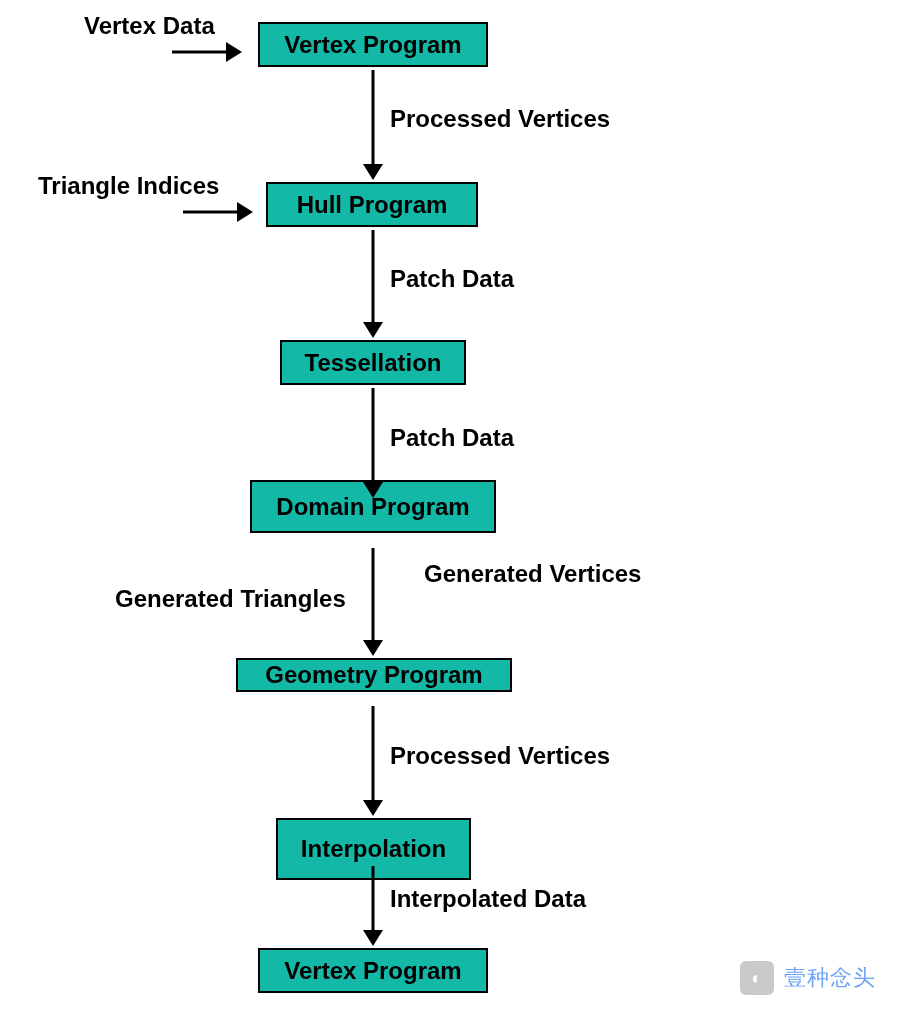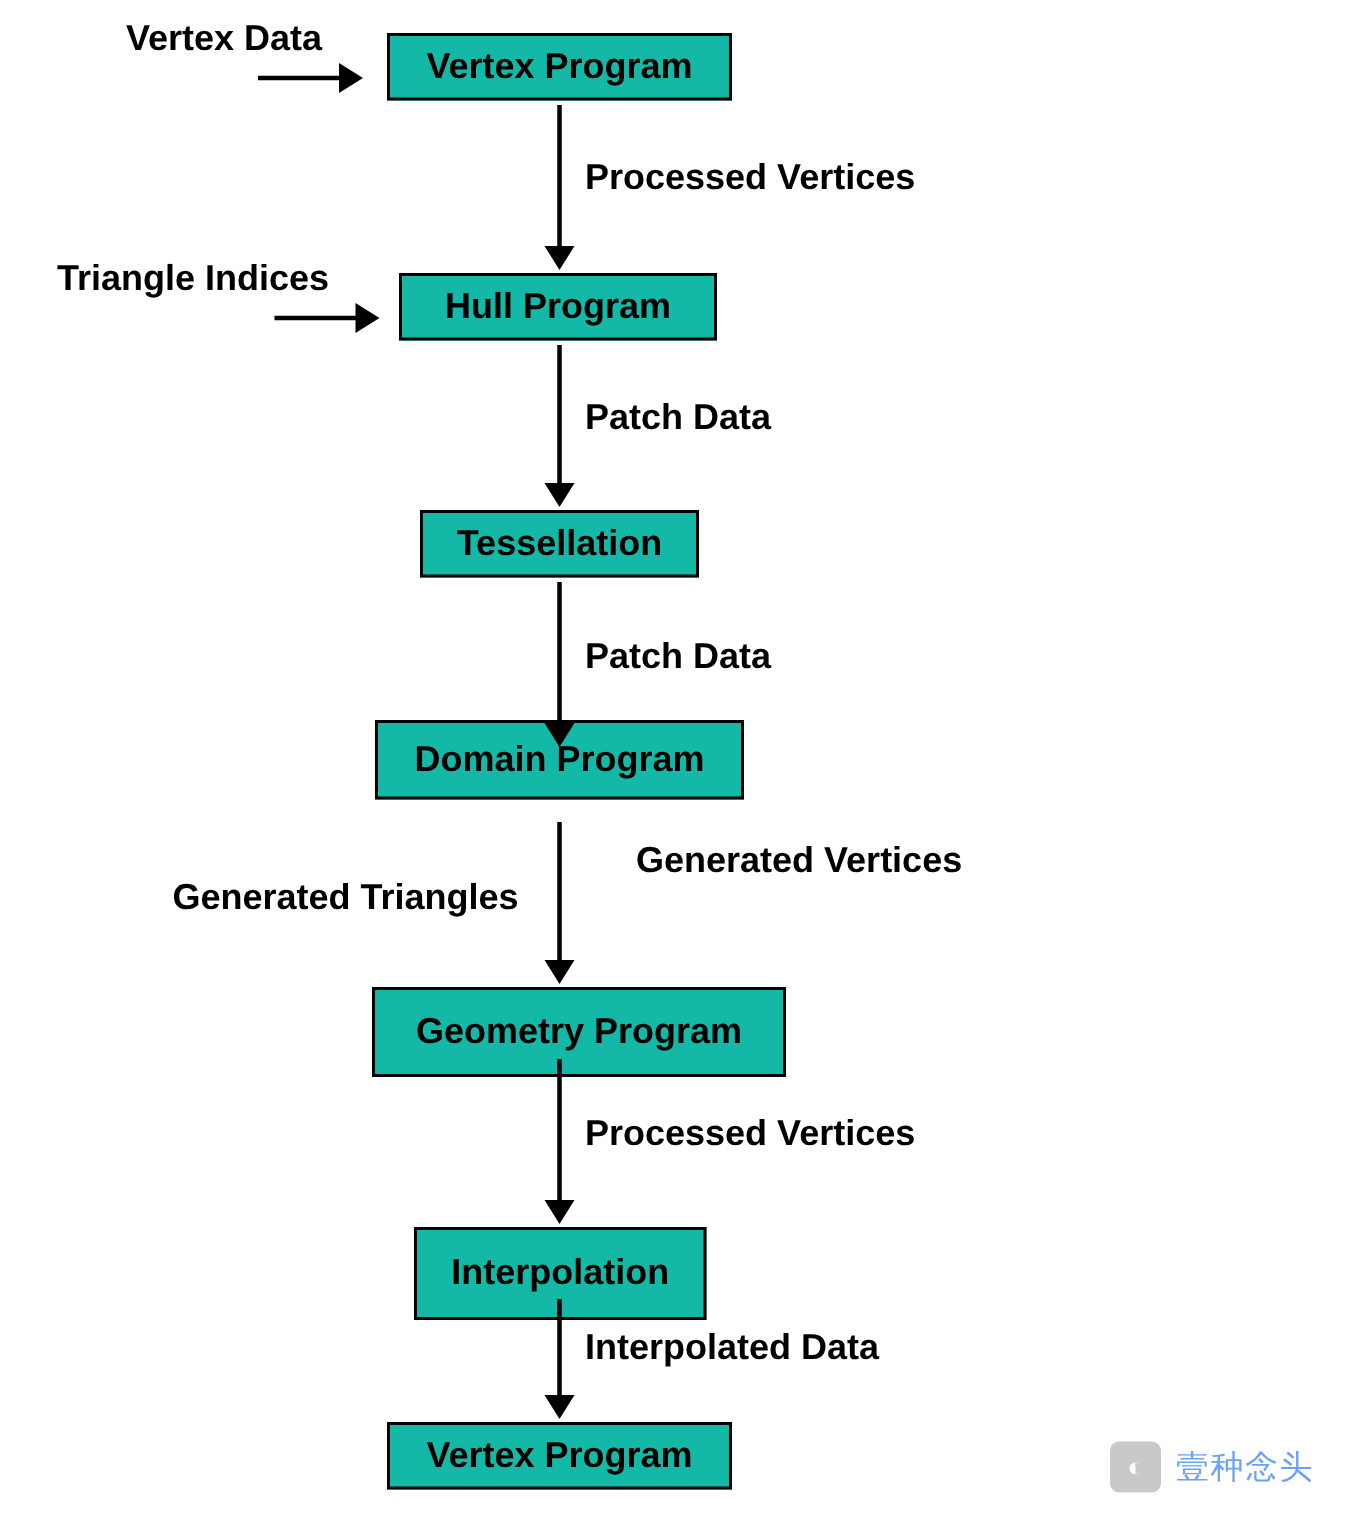--- a/index.html
+++ b/index.html
@@ -139,7 +139,7 @@
 
   <div class="stage-box" style="left:250px; top:480px; width:246px; height:53px;">Domain Program</div>
 
-  <div class="stage-box" style="left:248px; top:658px; width:276px; height:60px;">Geometry Program</div>
+  <div class="stage-box" style="left:236px; top:658px; width:276px; height:34px;">Geometry Program</div>
 
   <div class="stage-box" style="left:276px; top:818px; width:195px; height:62px;">Interpolation</div>
 

